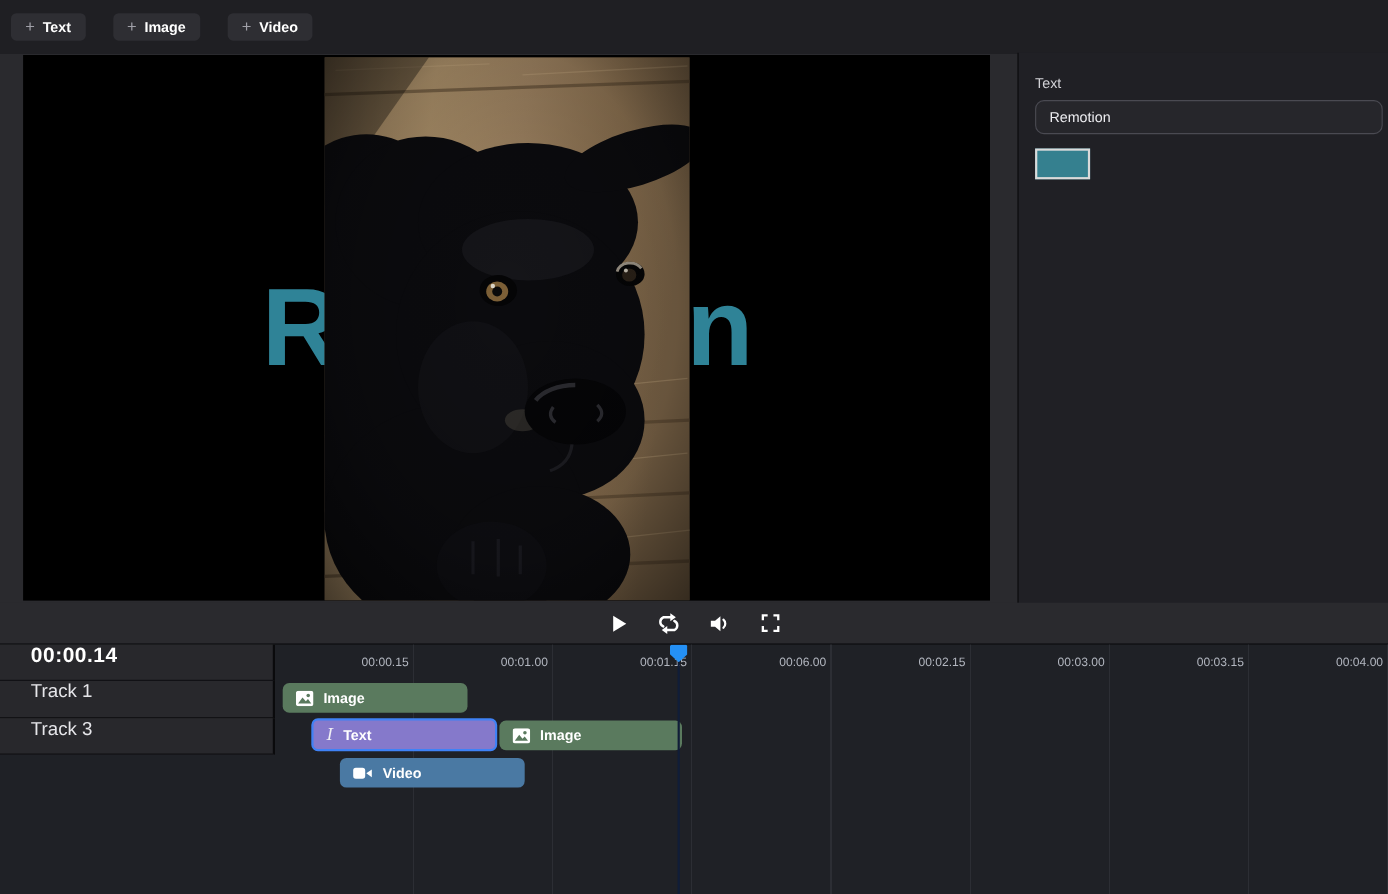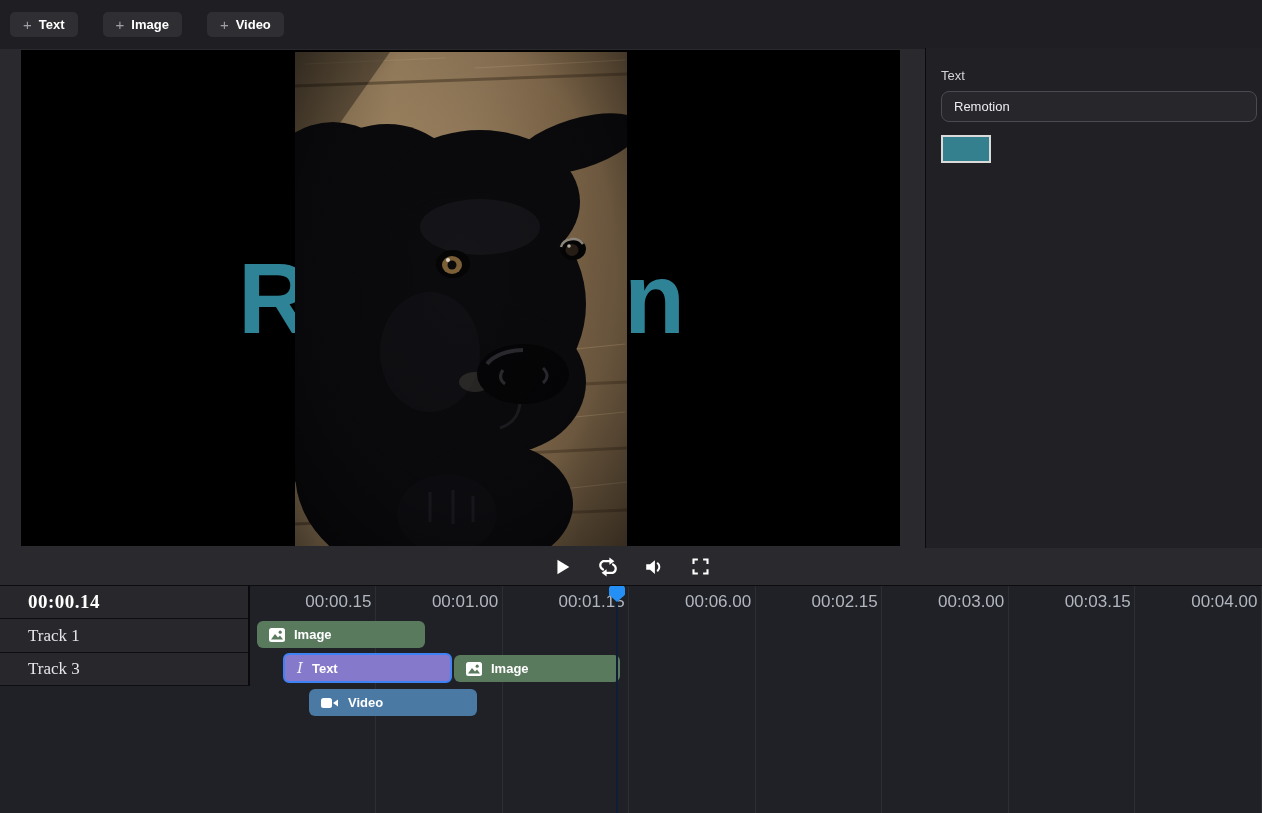--- a/index.html
+++ b/index.html
@@ -57,7 +57,7 @@
   .tl-left { position:absolute; left:0; top:0; width:250px; }
   .tl-cell { width:250px; height:33px; background:#28282c;
              border-bottom:1px solid #0e0e11; border-right:2px solid #0a0a0c;
-             display:flex; align-items:center; padding-left:28px;font-family:Liberation Serif, serif; }
+             display:flex; align-items:flex-start; padding-left:28px; }
   .timecode { color:#fff; font-size:19px; font-weight:700; letter-spacing:.5px; }
   .track-name { color:#e6e6ea; font-size:17px; }
 

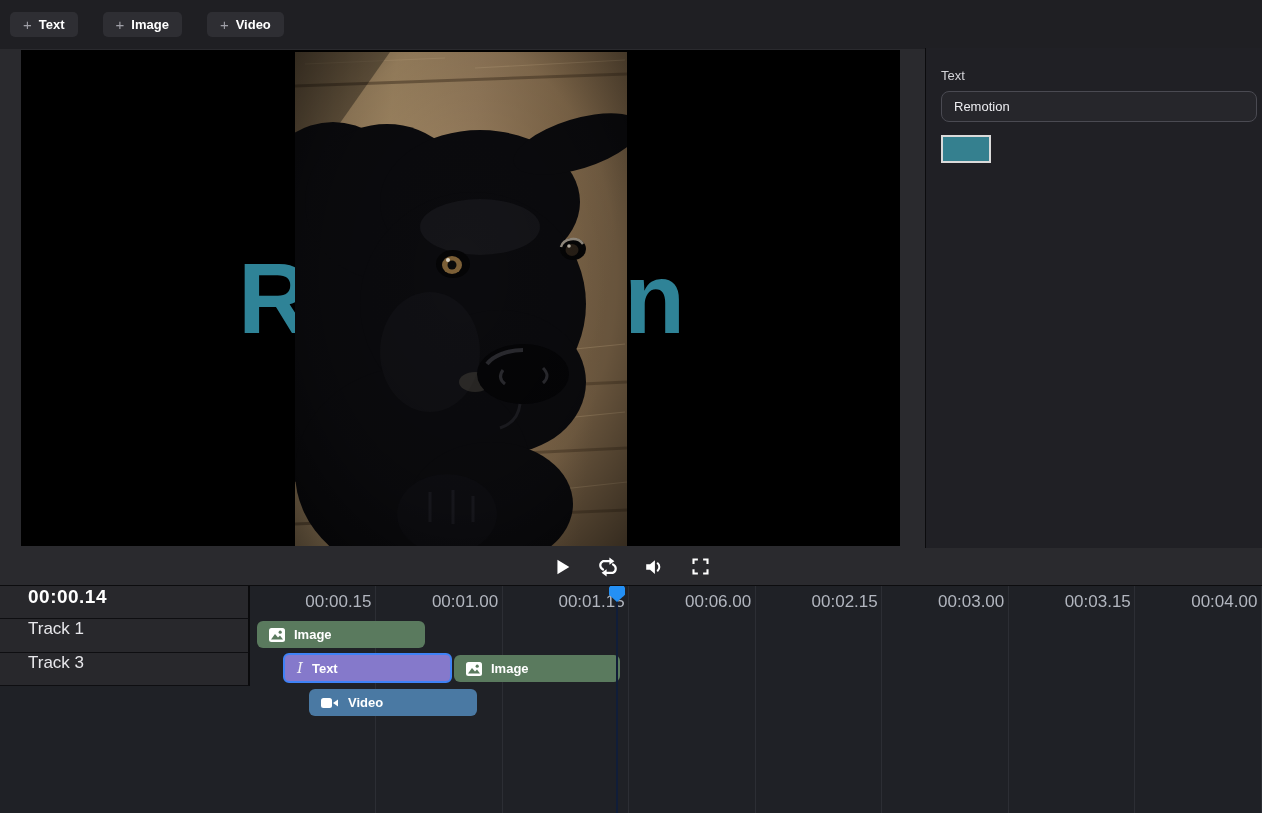--- a/index.html
+++ b/index.html
@@ -52,7 +52,7 @@
   .ruler { position:absolute; left:0; top:0; height:32px; display:flex; }
   .ruler-cell { width:126.55px; height:32px; display:flex; align-items:center;
                 justify-content:flex-end; padding-right:5px;
-                color:#b2b6bf; font-size:17px; }
+                color:#b2b6bf; font-size:11px; }
   
   .tl-left { position:absolute; left:0; top:0; width:250px; }
   .tl-cell { width:250px; height:33px; background:#28282c;

